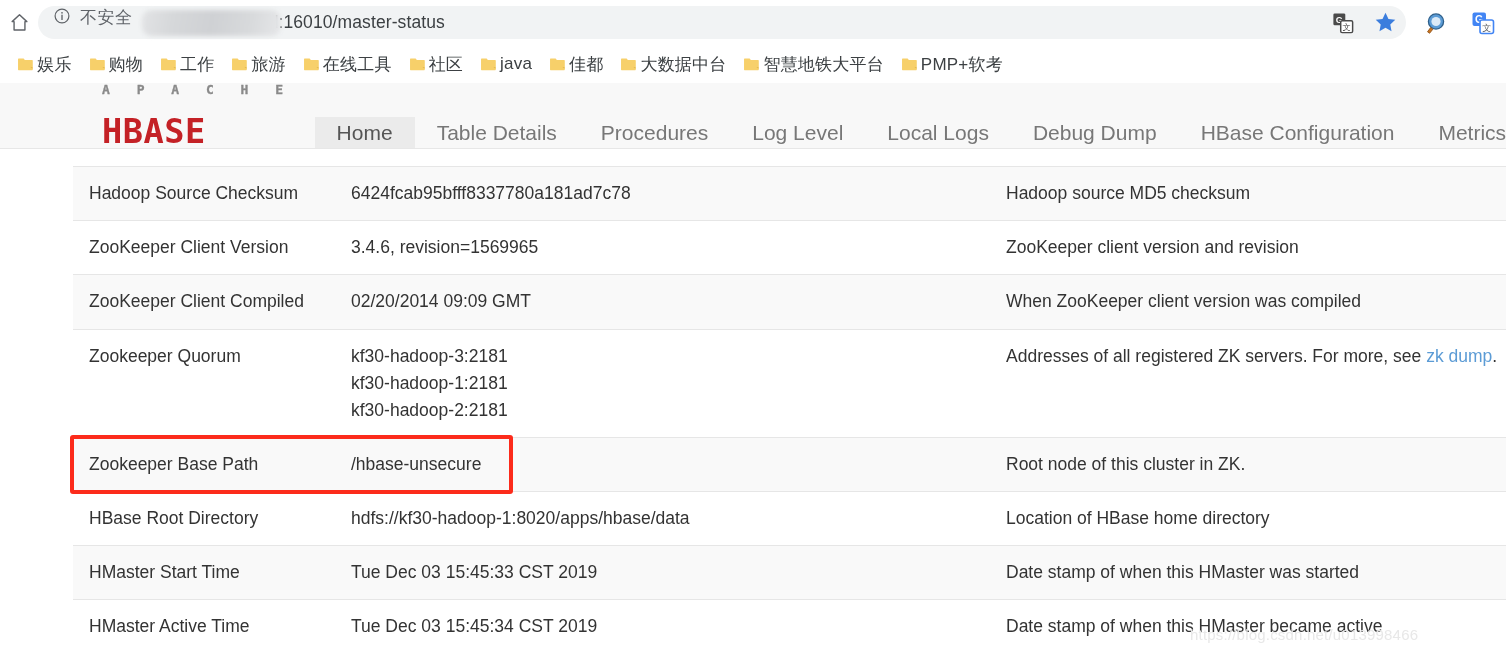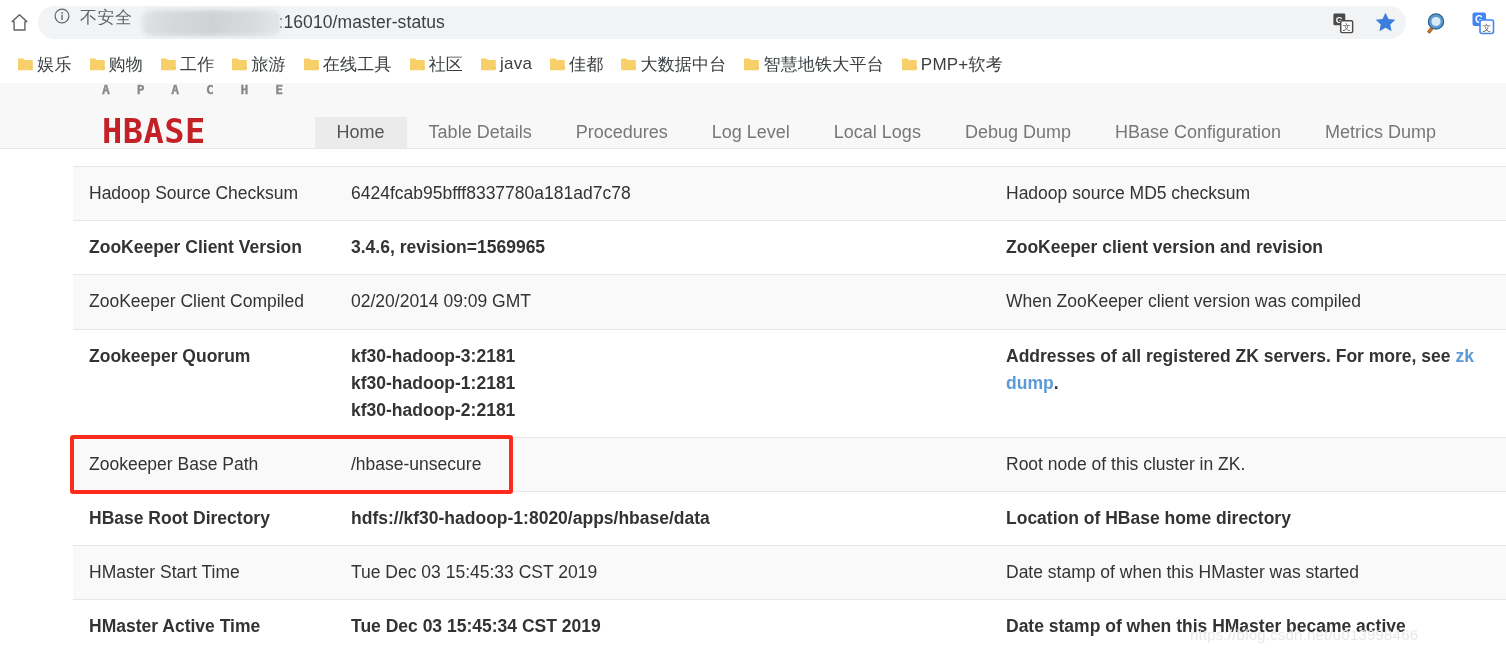--- a/index.html
+++ b/index.html
@@ -174,7 +174,7 @@
     display: flex;
     align-items: center;
     padding: 12px 22px;
-    font-size: 18px;
+    font-size: 21px;
     color: #777777;
     cursor: pointer;
     white-space: nowrap;

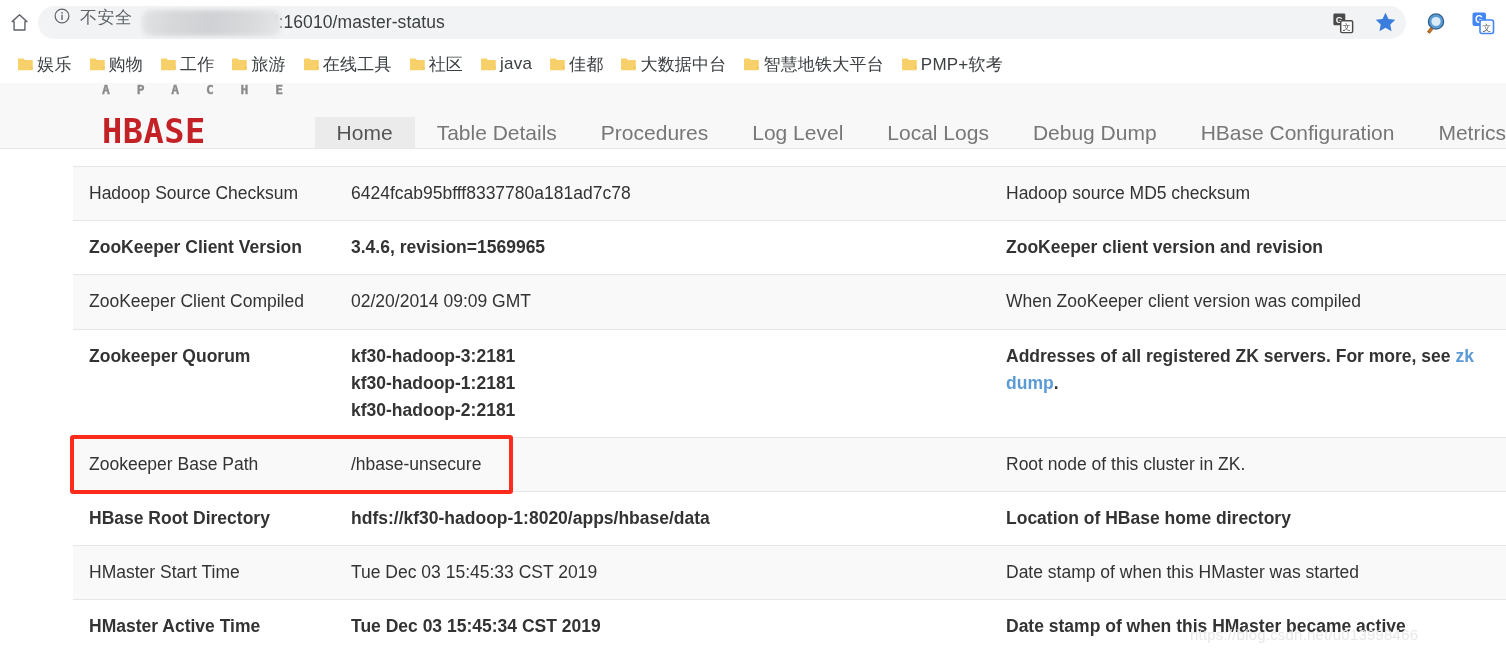--- a/index.html
+++ b/index.html
@@ -208,7 +208,7 @@
     line-height: 1.55;
   }
   table.attrs tr.odd td { background: #f9f9f9; }
-  table.attrs tr.even td { background: #ffffff; font-weight: bold; }
+  table.attrs tr.even td { background: #ffffff; }
   .col-name  { width: 262px; }
   .col-value { width: 655px; }
   .col-desc  { width: 516px; }

